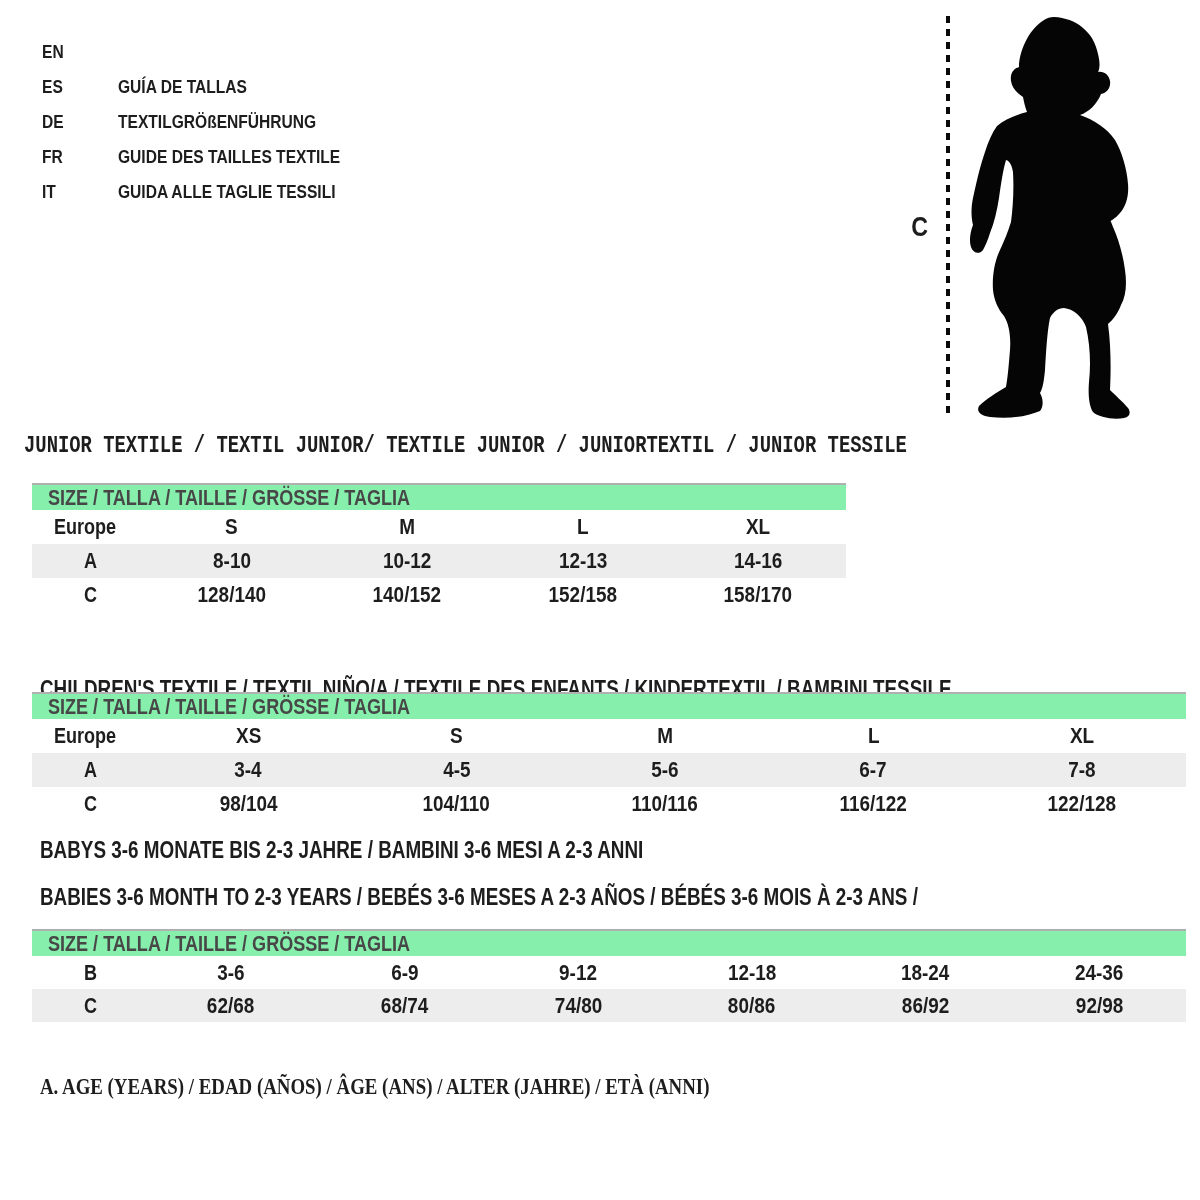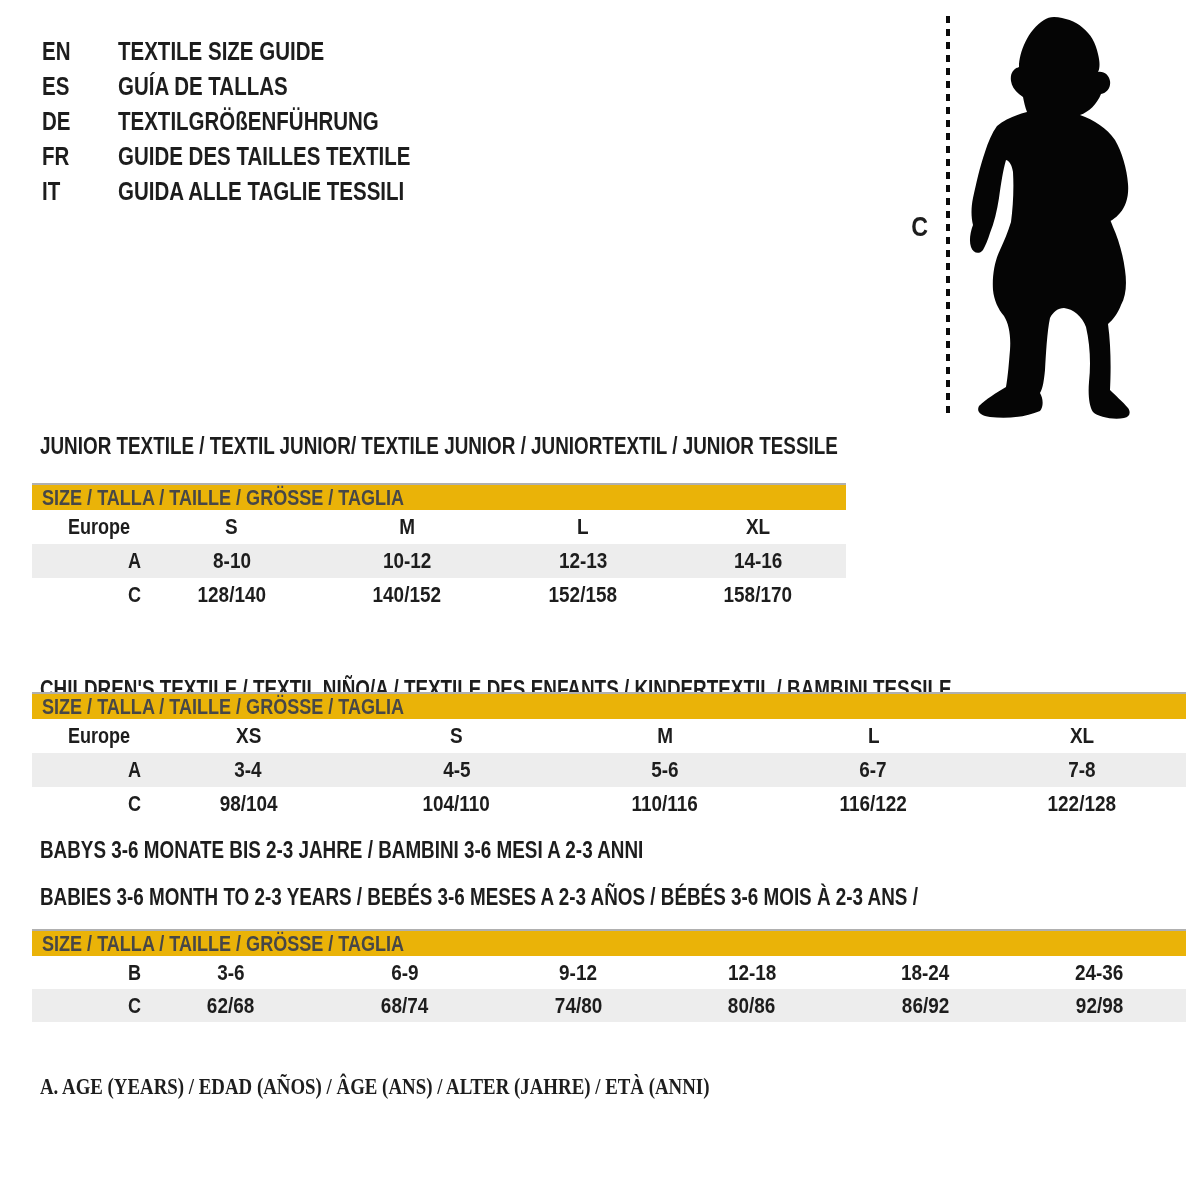--- a/index.html
+++ b/index.html
@@ -20,7 +20,7 @@
 
   
   .langs{left:42px;top:34px;}
-  .lang-row{display:flex;height:35px;align-items:center;font-size:25px;}
+  .lang-row{display:flex;height:35px;align-items:center;font-size:19px;}
   .lang-code{width:76px;flex:0 0 76px;}
 
   

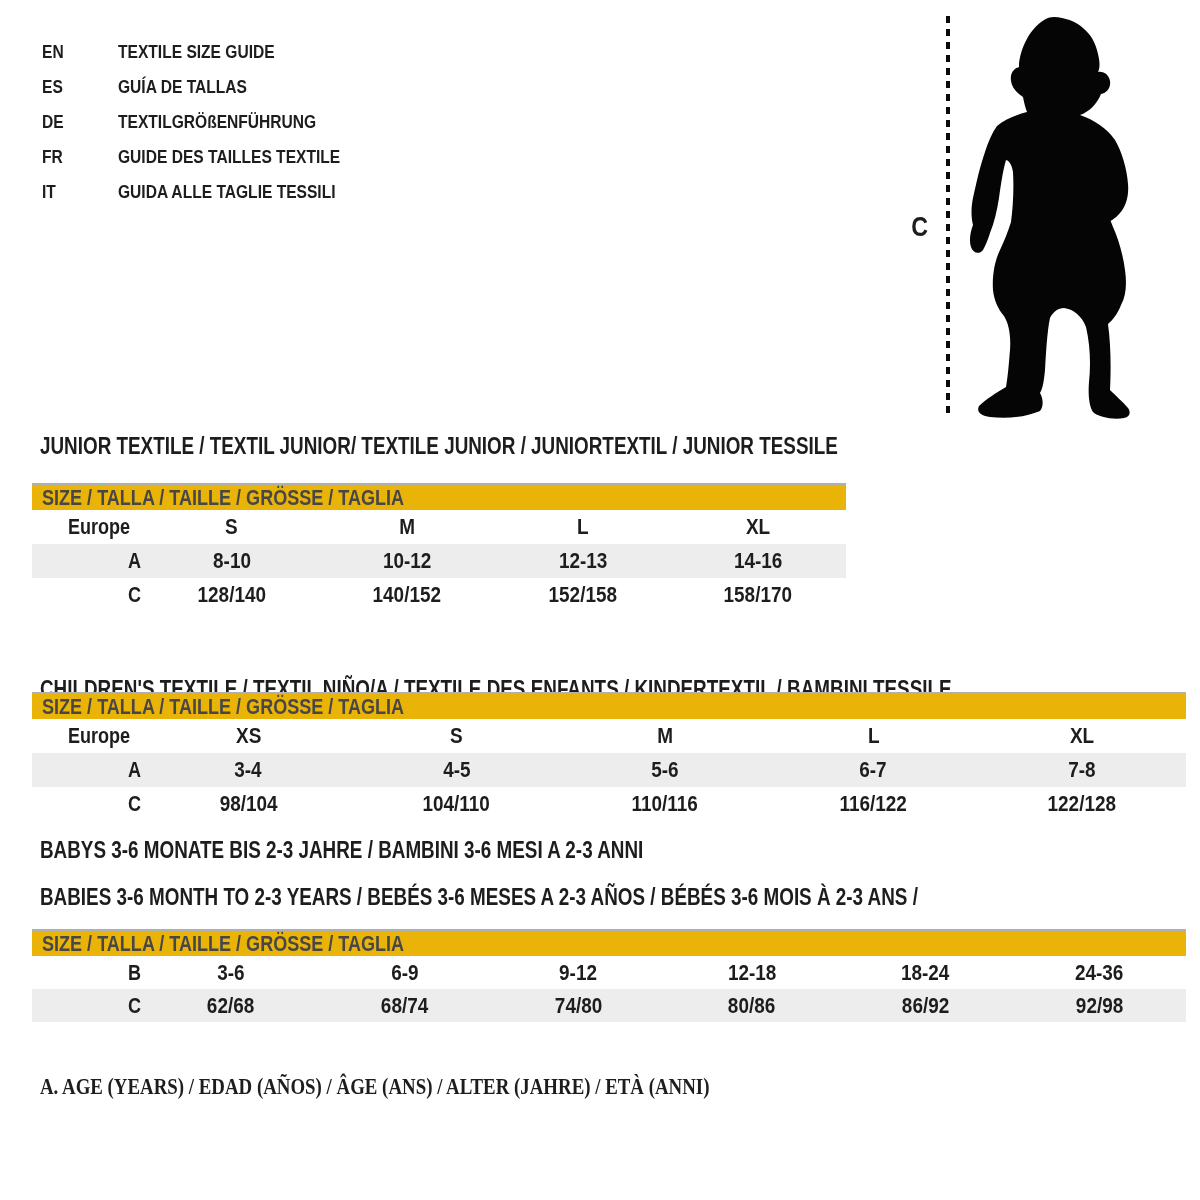--- a/index.html
+++ b/index.html
@@ -69,7 +69,6 @@
 <div class="abs langs">
   <div class="lang-row">
     <span class="lang-code"><span class="cond">EN</span></span>
-    <span><span class="cond">TEXTILE SIZE GUIDE</span></span>
   </div>
   <div class="lang-row">
     <span class="lang-code"><span class="cond">ES</span></span>

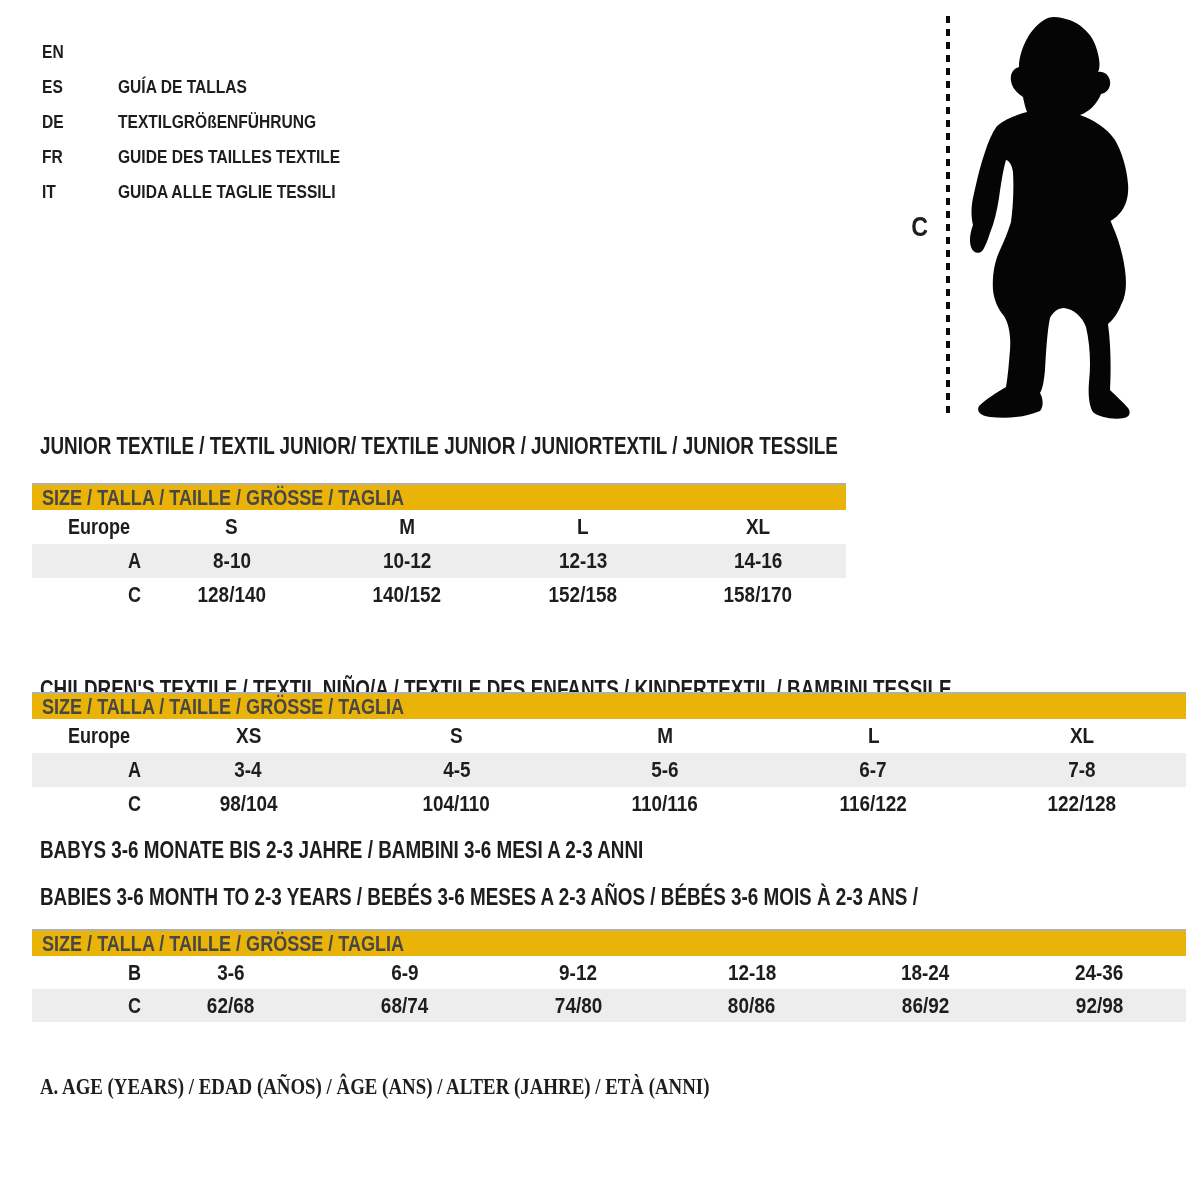--- a/index.html
+++ b/index.html
@@ -33,7 +33,7 @@
 
   
   .section-title{font-size:23px;line-height:26px;}
-  .title-junior{left:40px;top:433px;}
+  .title-junior{left:24px;top:433px;font-family:Liberation Mono, monospace;}
   .title-children{left:40px;top:643px;margin-top:33px;}
   .title-babies-1{left:40px;top:884px;}
   .title-babies-2{left:40px;top:837px;text-decoration:underline;}

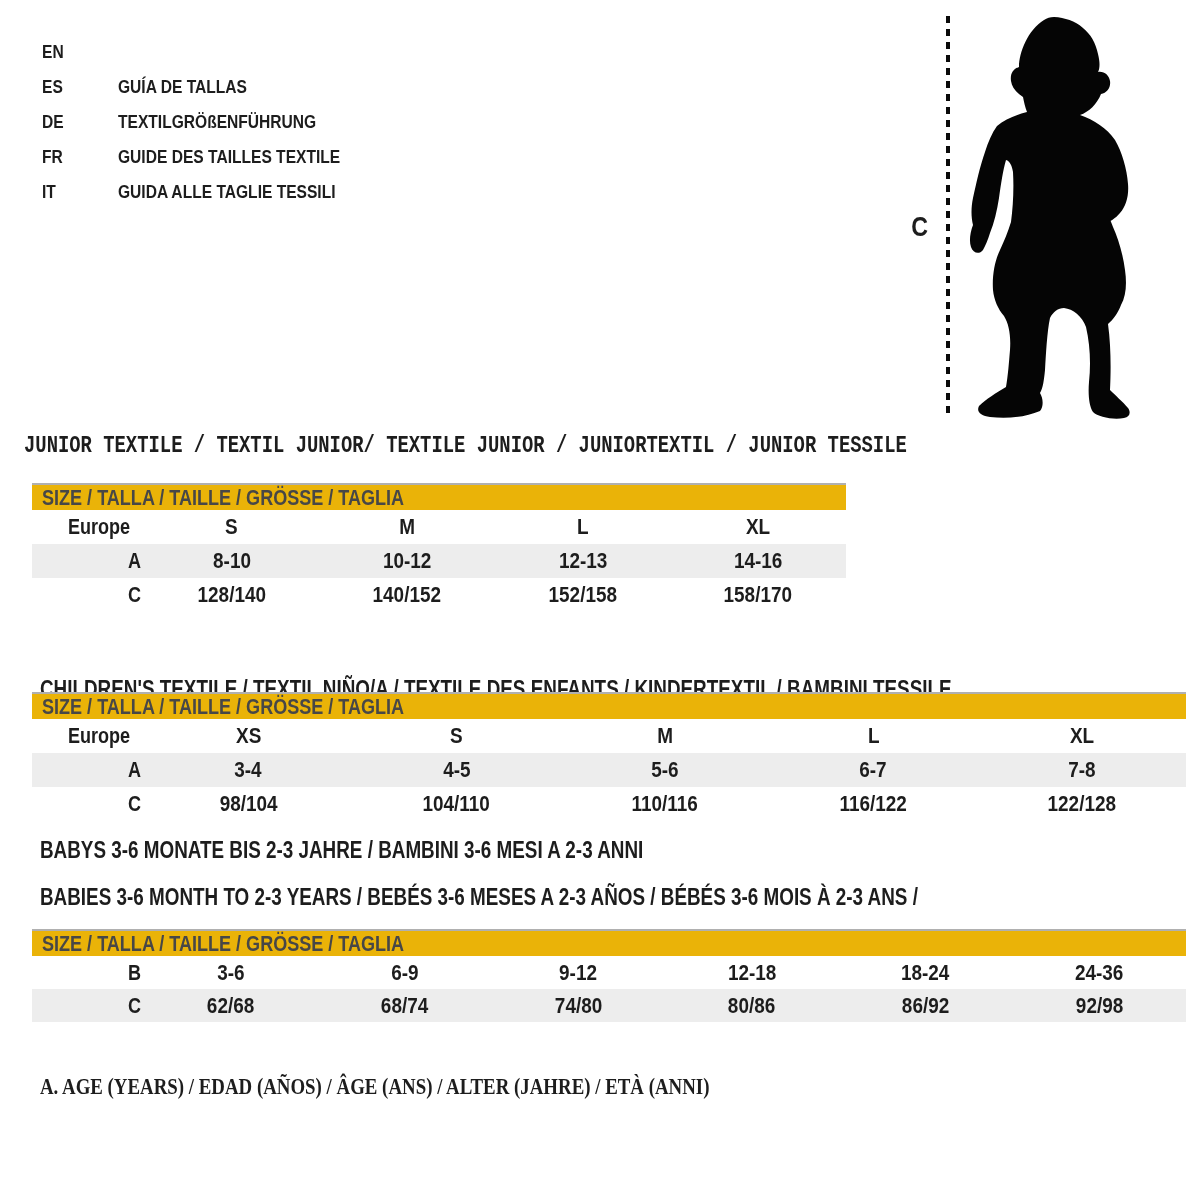--- a/index.html
+++ b/index.html
@@ -41,9 +41,9 @@
   
   .size-table{position:absolute;font-size:22px;}
   .size-bar{
-    background:#eab308;border-top:2px solid #b0b0b0;
+    background:#86efac;border-top:2px solid #b0b0b0;
     height:25px;display:flex;align-items:center;
-    padding-left:10px;color:#474747;font-size:22px;
+    padding-left:16px;color:#474747;font-size:22px;
   }
   .trow{display:grid;align-items:center;}
   .trow.shaded{background:#ededed;}

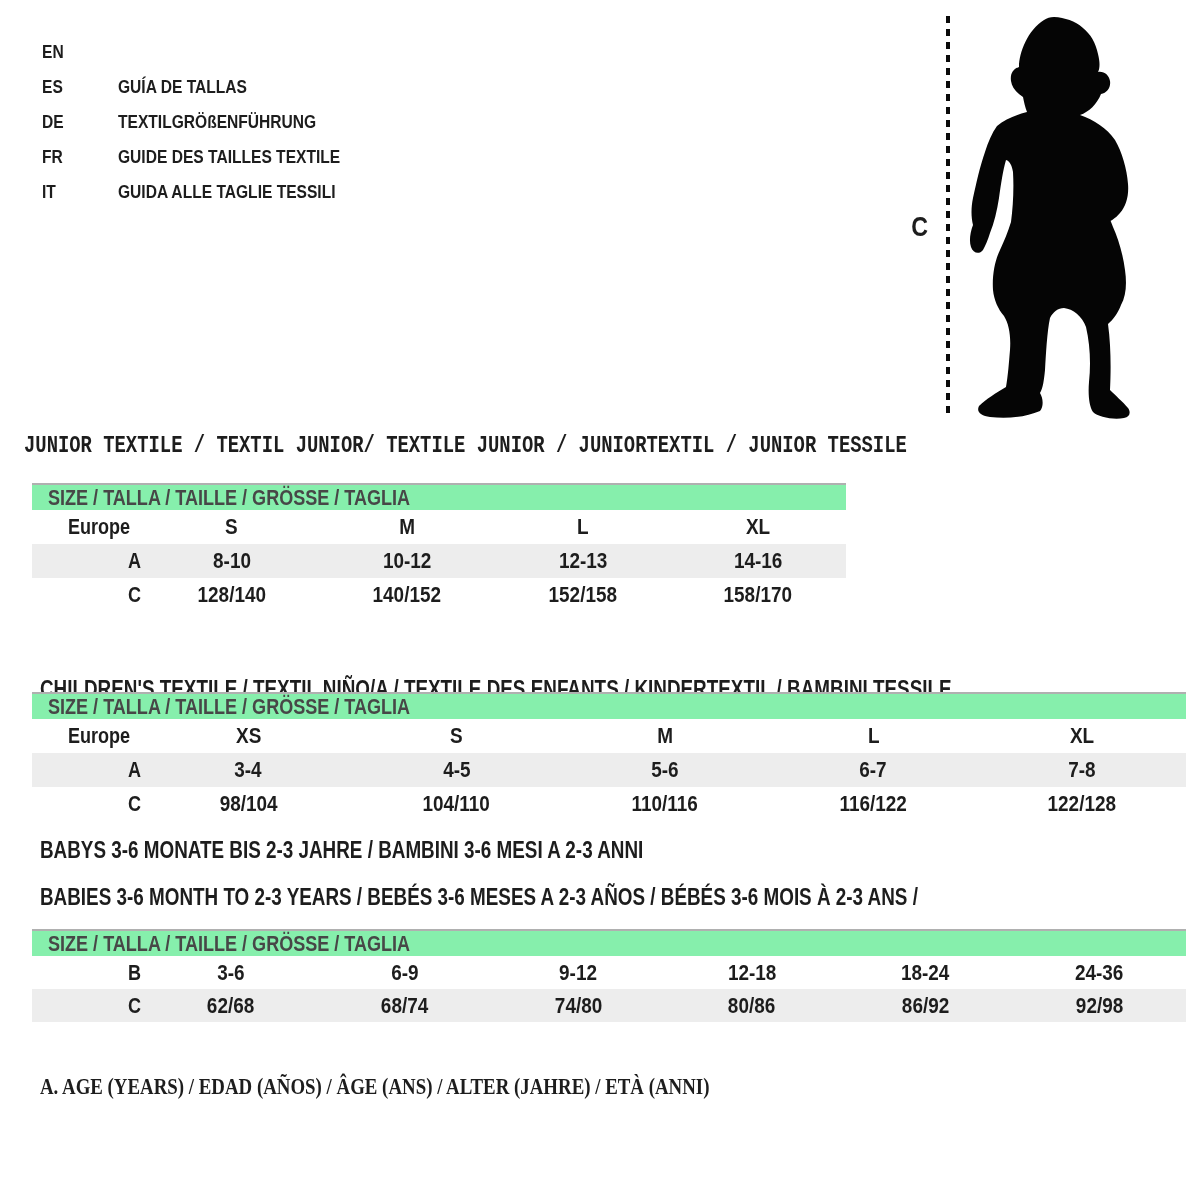--- a/index.html
+++ b/index.html
@@ -47,7 +47,7 @@
   }
   .trow{display:grid;align-items:center;}
   .trow.shaded{background:#ededed;}
-  .rlabel{padding-left:8px;text-align:right;}
+  .rlabel{padding-left:8px;text-align:center;}
   .cell{text-align:center;}
 
   .t-junior{left:32px;top:483px;width:814px;}

